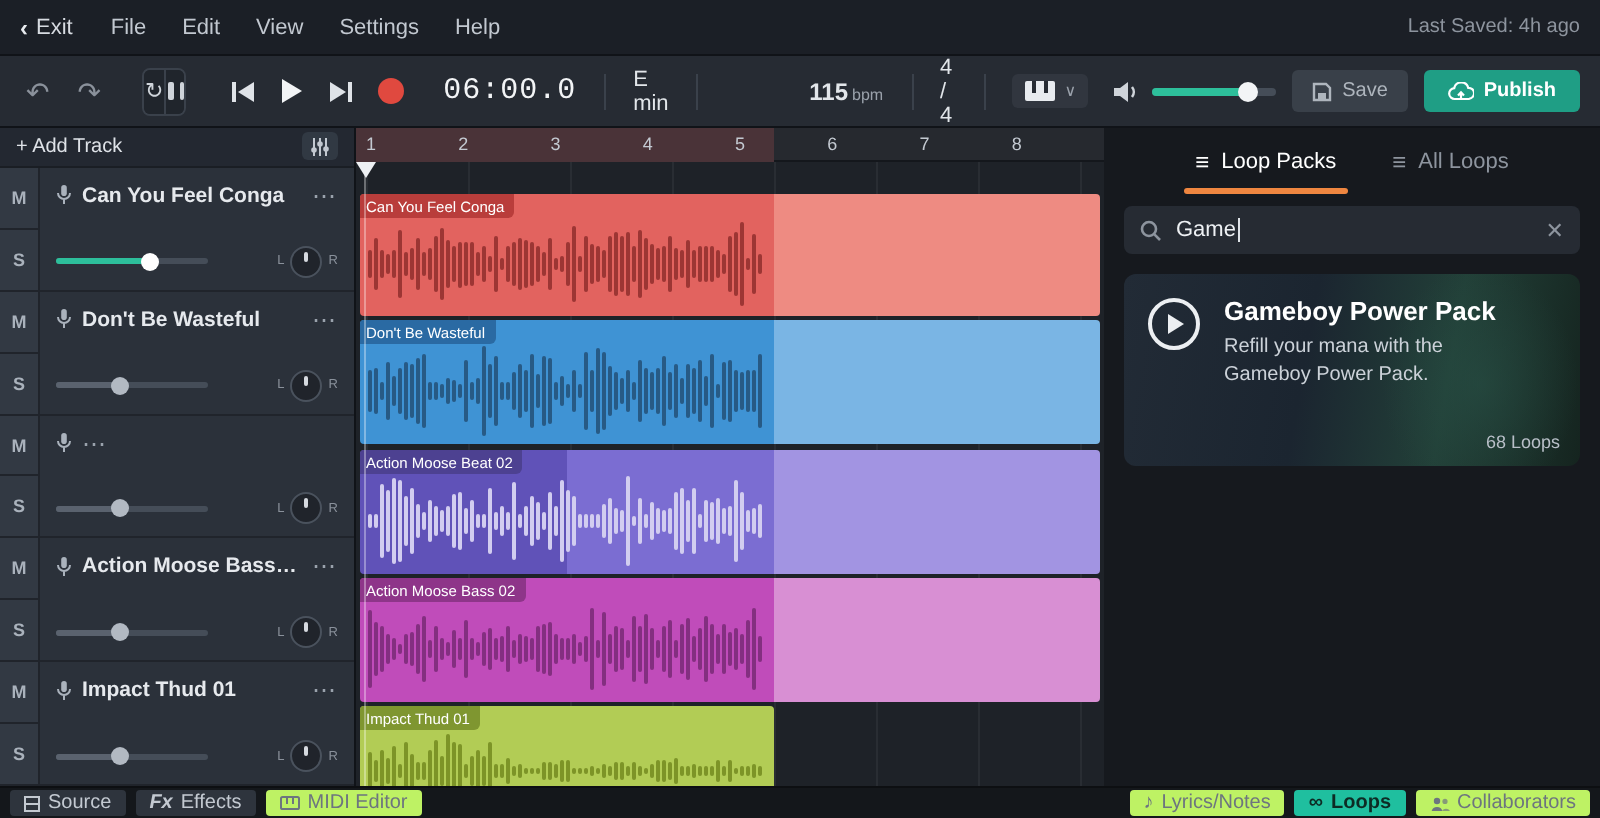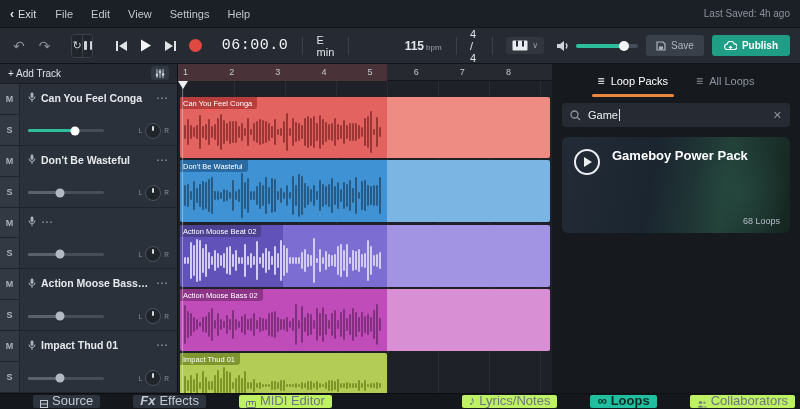--- a/index.html
+++ b/index.html
@@ -815,6 +815,7 @@
           <span class="tri"></span>
         </div>
       <div class="card-title">Gameboy Power Pack</div>
+      <div class="card-desc">Refill your mana with the Gameboy Power Pack.</div>
       <div class="card-count">68 Loops</div>
     </div>
   </div>

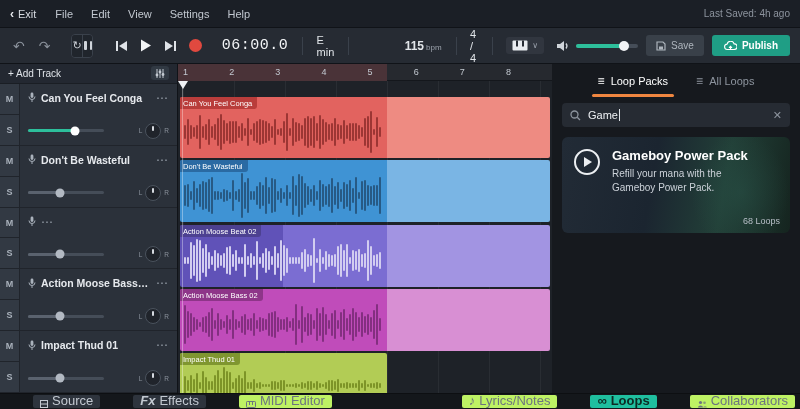--- a/index.html
+++ b/index.html
@@ -119,7 +119,7 @@
 
   
   .bottom-bar { height:16px; background:#14171b; border-top:1px solid #0d0f12; display:flex; align-items:center; padding:0 5px; gap:5px; }
-  .bb-btn { height:13px; display:flex; align-items:flex-end; gap:4px; padding:0 7px; background:#2e343d; border-radius:2px; font-size:13px; color:#c3c9d1; white-space:nowrap;margin-left:28px; }
+  .bb-btn { height:13px; display:flex; align-items:center; gap:4px; padding:0 7px; background:#2e343d; border-radius:2px; font-size:10px; color:#c3c9d1; white-space:nowrap; }
   .bb-btn.dim { background:#bef264; color:#6d757f; }
   .bb-right { margin-left:auto; display:flex; gap:5px; align-items:center; }
   .bb-btn.loops-active { background:#1fbf9f; color:#0d2b24; font-weight:bold; }

